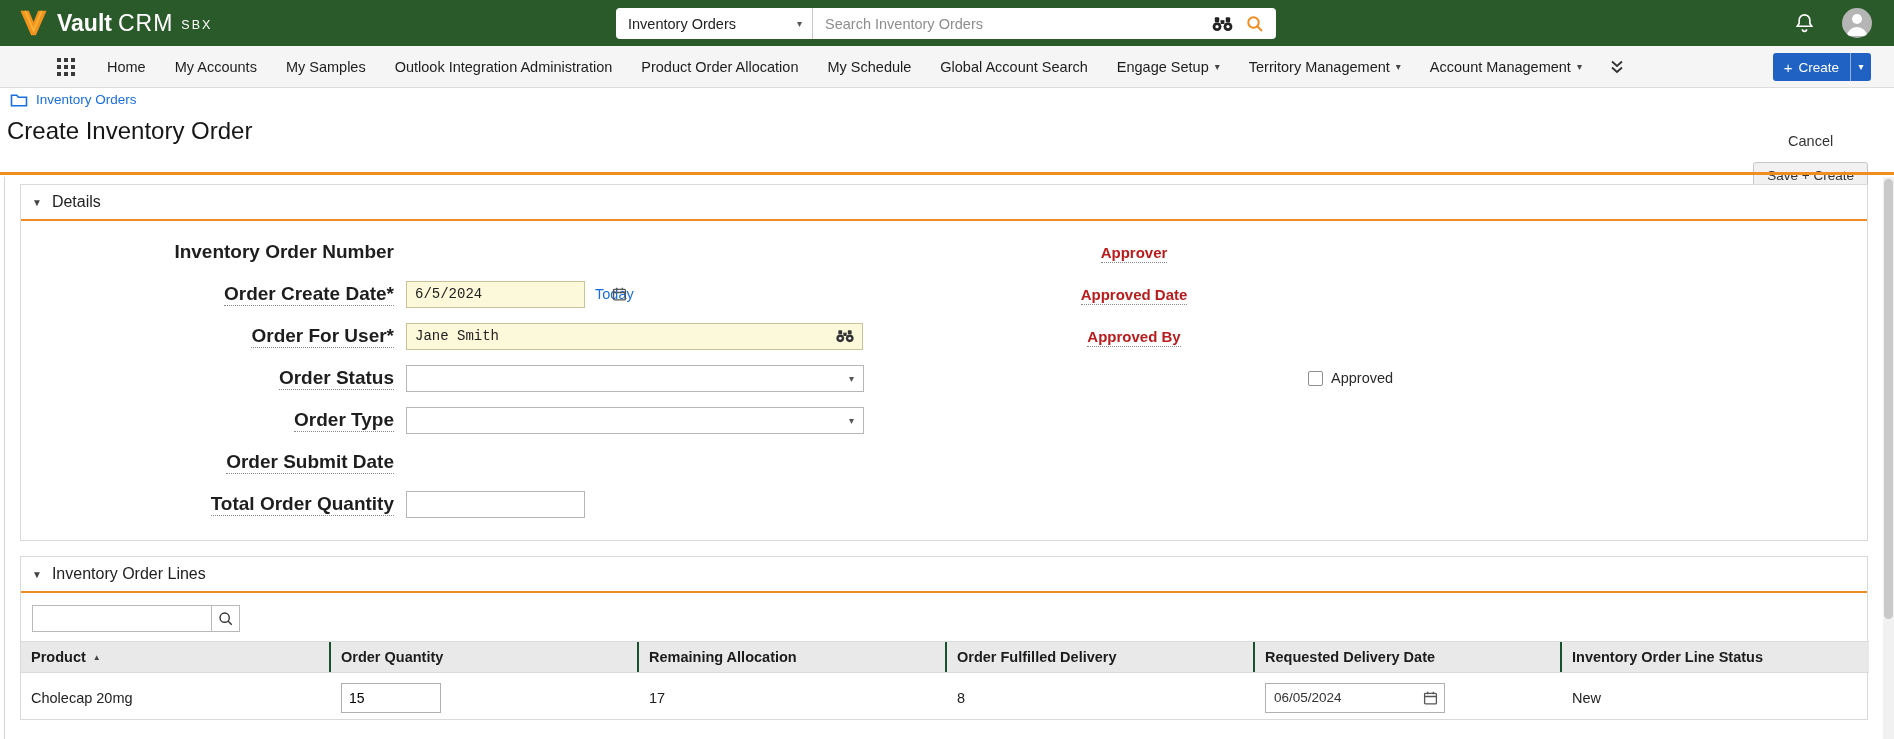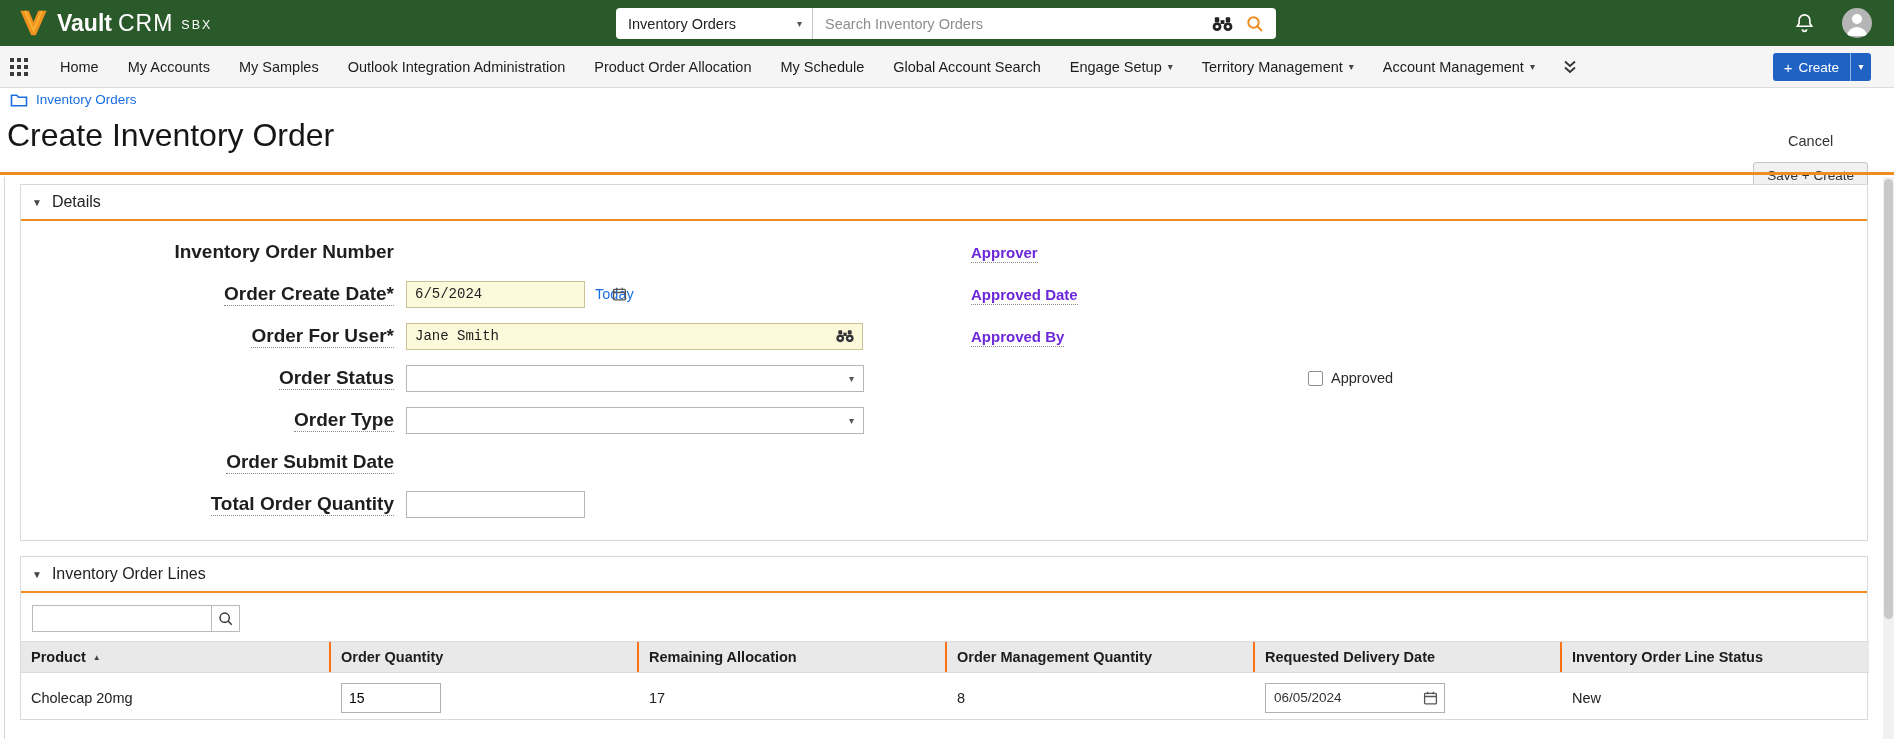--- a/index.html
+++ b/index.html
@@ -35,7 +35,7 @@
 
   
   .navbar{position:absolute;top:46px;left:0;right:0;height:42px;background:#f5f5f5;
-          border-bottom:1px solid #ddd;display:flex;align-items:center;white-space:nowrap;}
+          border-bottom:1px solid #ddd;display:flex;align-items:center;white-space:nowrap;padding-left:47px;}
   .waffle{margin-left:10px;cursor:pointer;display:flex;}
   .nav-items{display:flex;margin-left:32px;gap:29px;font-size:14.5px;color:#1d1d1d;align-items:center;}
   .nav-item{display:flex;align-items:center;gap:6px;cursor:pointer;}

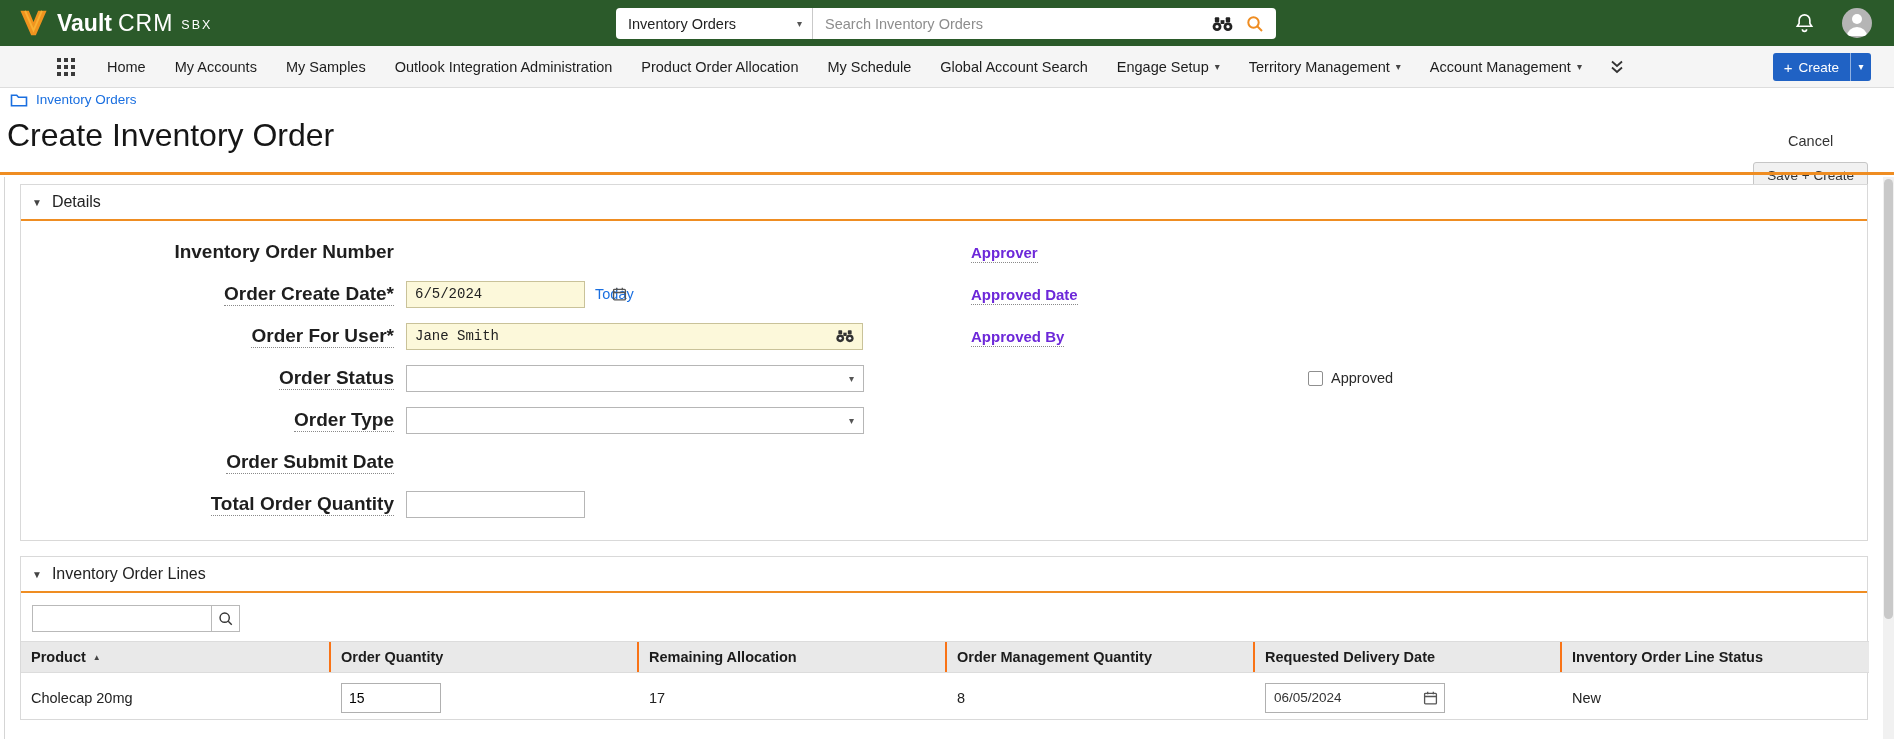--- a/index.html
+++ b/index.html
@@ -52,7 +52,7 @@
   
   .breadcrumb{position:absolute;top:92px;left:10px;display:flex;align-items:center;gap:8px;
               font-size:13.5px;color:#1a6fe0;cursor:pointer;}
-  .page-title{position:absolute;top:117px;left:7px;font-size:32px;color:#161616;}
+  .page-title{position:absolute;top:117px;left:7px;font-size:24px;color:#161616;}
   .actions{position:absolute;top:133px;right:26px;display:flex;align-items:center;gap:13px;flex-direction:column;}
   .link-cancel{font-size:14.5px;color:#333;cursor:pointer;}
   .btn-secondary{height:27px;padding:0 13px;background:#f1f1f1;border:1px solid #c6c6c6;

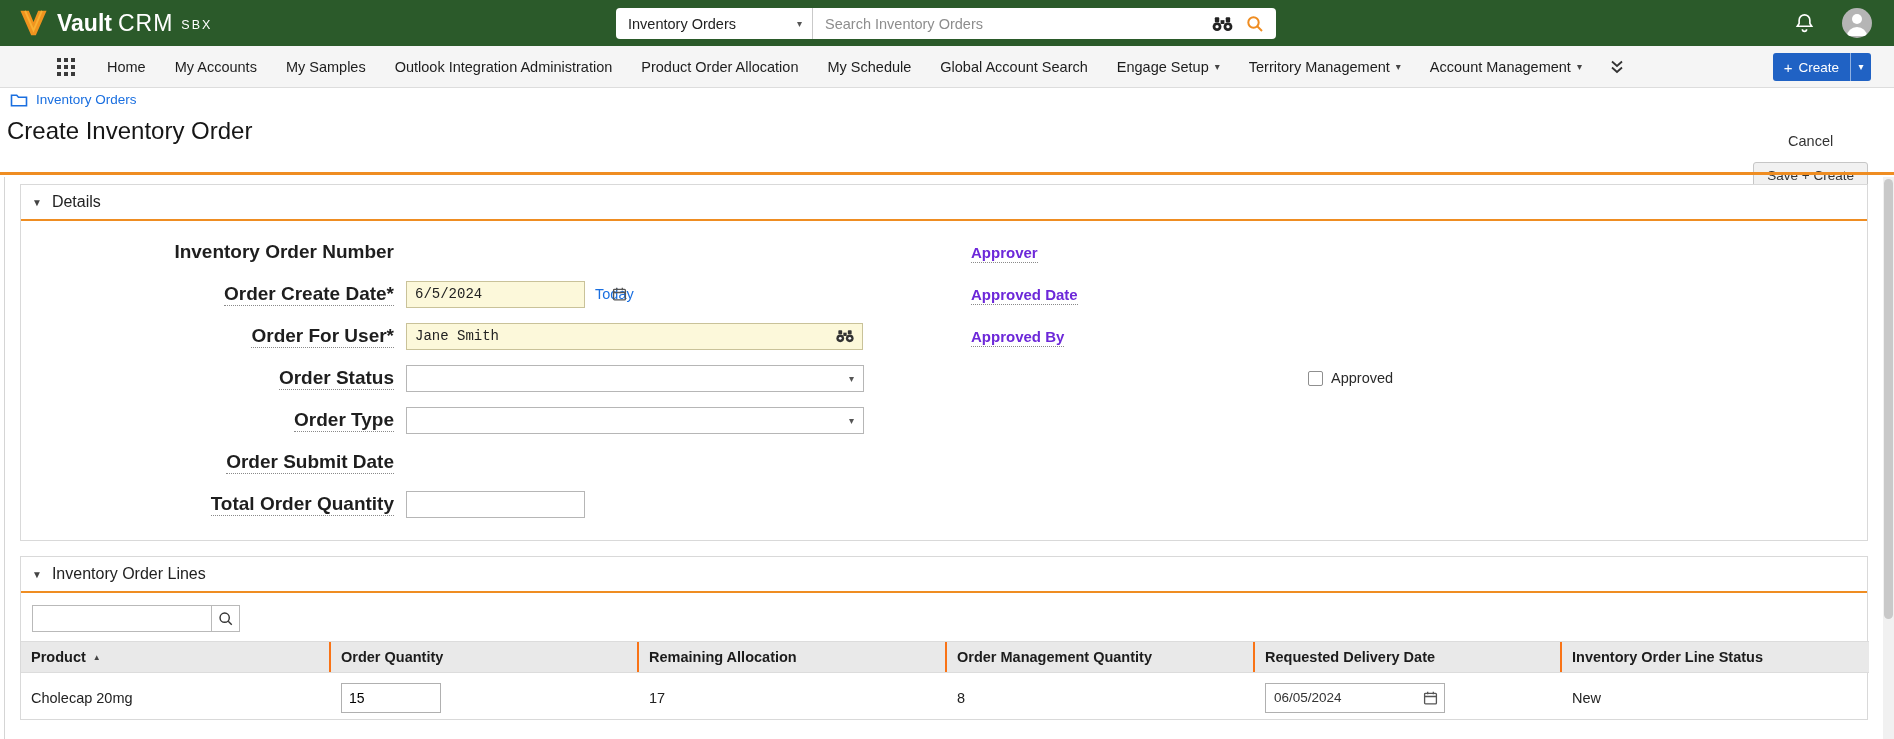--- a/index.html
+++ b/index.html
@@ -80,7 +80,7 @@
   .col-right{position:absolute;left:950px;top:8px;width:896px;}
   .frow{height:42px;display:flex;align-items:center;}
   .lbl{width:373px;text-align:right;font-size:19px;font-weight:bold;color:#1e1e1e;}
-  .lbl-r{width:326px;text-align:left;font-size:15px;font-weight:bold;color:#6d28d9;}
+  .lbl-r{width:326px;text-align:center;font-size:15px;font-weight:bold;color:#b91c1c;}
   .lbl span,.lbl-r span{border-bottom:1px dotted #8a8a8a;padding-bottom:1px;}
   .lbl.nodots span{border-bottom:none;}
   .fld{margin-left:12px;display:flex;align-items:center;position:relative;}

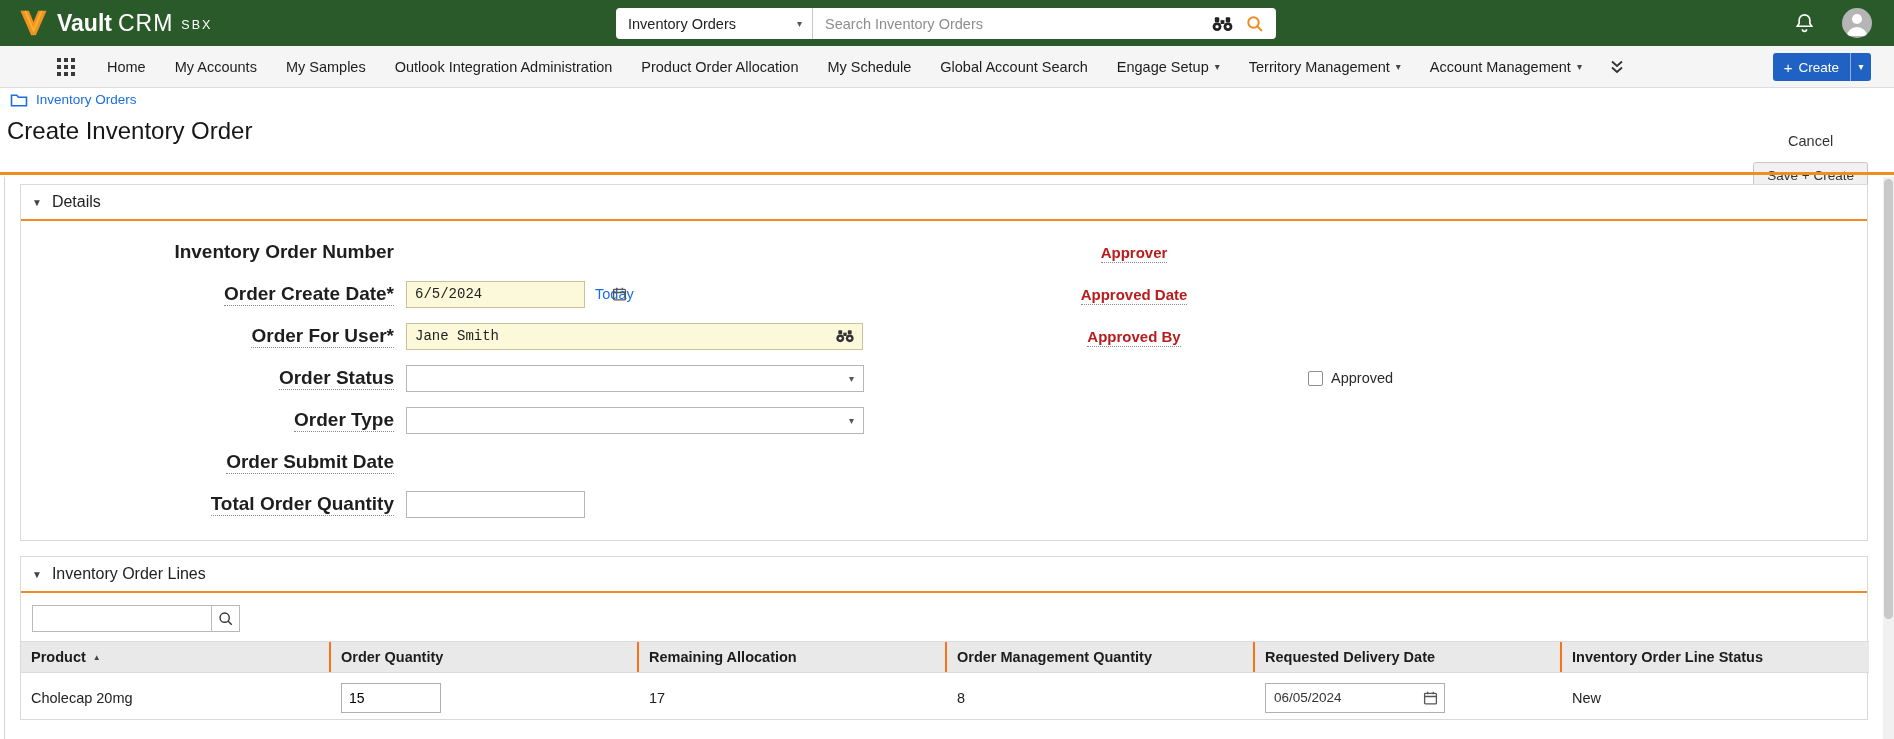--- a/index.html
+++ b/index.html
@@ -107,7 +107,7 @@
   .thead{position:absolute;top:84px;left:0;display:flex;height:32px;background:#e9e9e9;
          border-top:1px solid #dcdcdc;border-bottom:1px solid #dcdcdc;width:1848px;}
   .th{font-size:14.5px;font-weight:bold;color:#1c1c1c;display:flex;align-items:center;
-      padding-left:10px;border-right:2px solid #f97316;cursor:pointer;}
+      padding-left:10px;border-right:2px solid #14532d;cursor:pointer;}
   .th:last-child{border-right:none;}
   .sort-asc{font-size:8px;color:#444;margin-left:7px;}
   .trow{position:absolute;top:117px;left:0;display:flex;height:47px;align-items:center;width:1848px;}

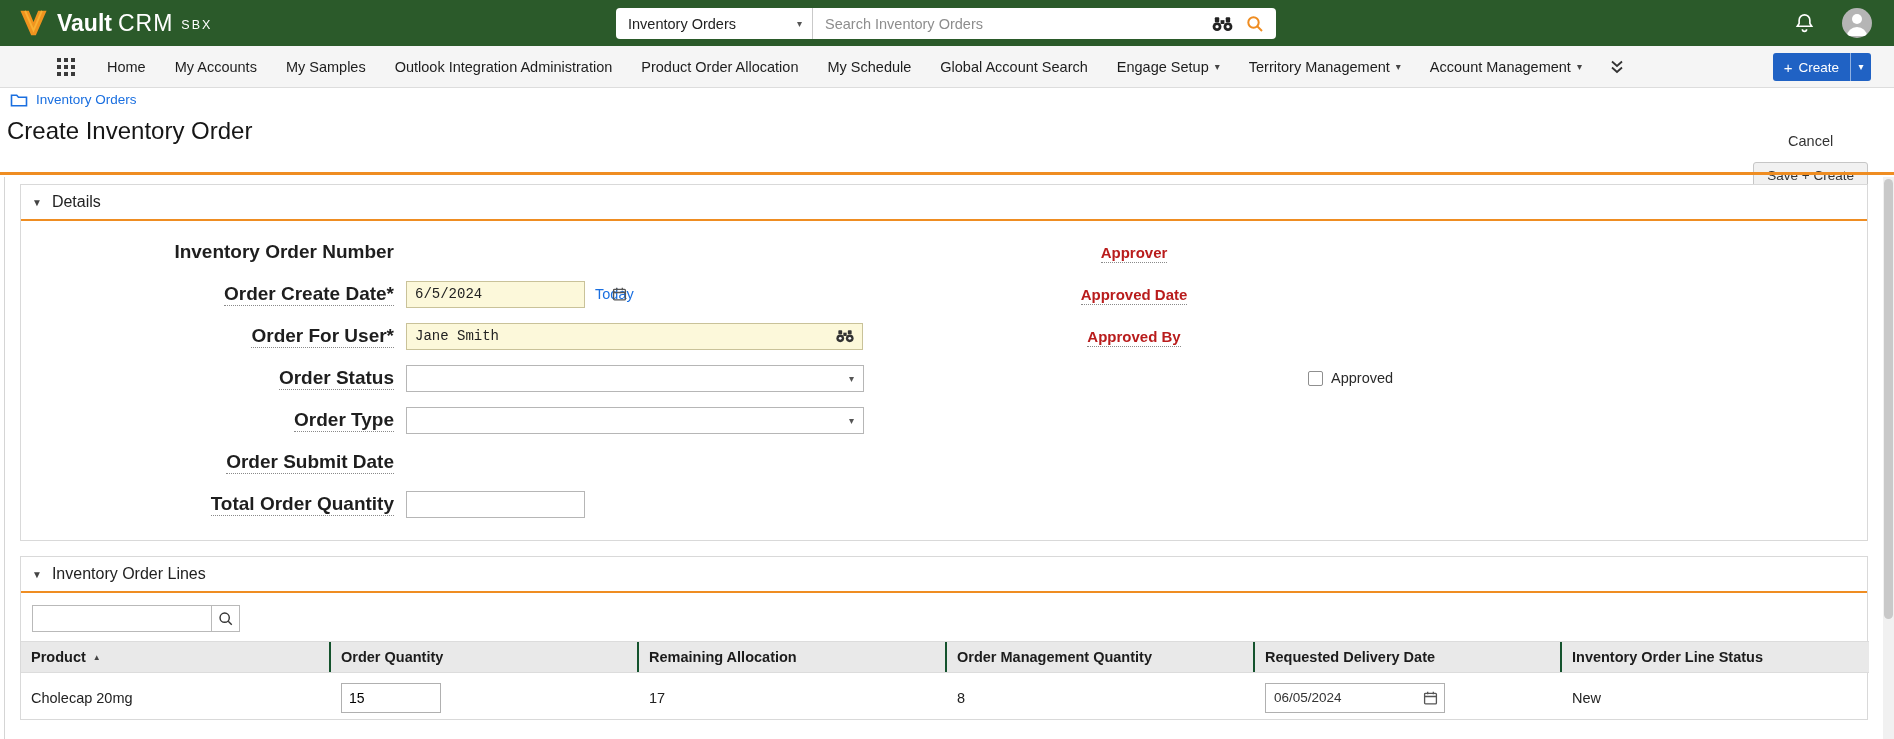--- a/index.html
+++ b/index.html
@@ -388,7 +388,7 @@
           <span>Remaining Allocation</span>
         </div>
       <div class="th c4">
-          <span>Order Management Quantity</span>
+          <span>Order Fulfilled Delivery</span>
         </div>
       <div class="th c5">
           <span>Requested Delivery Date</span>

